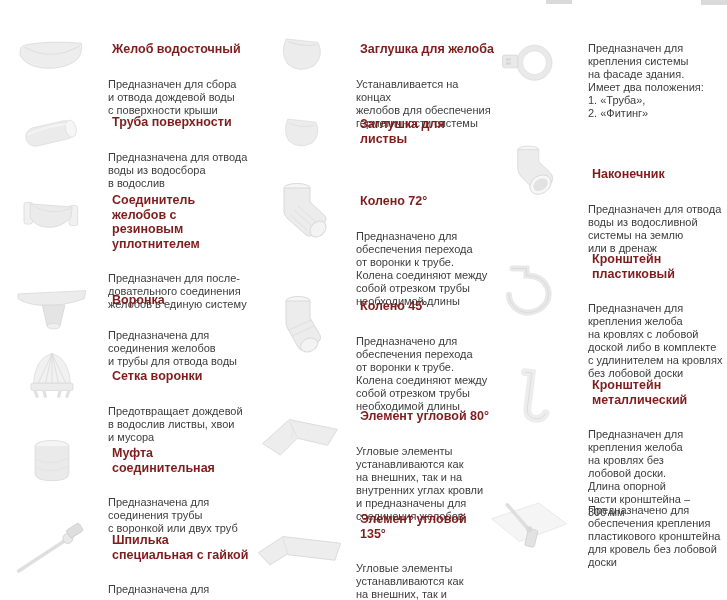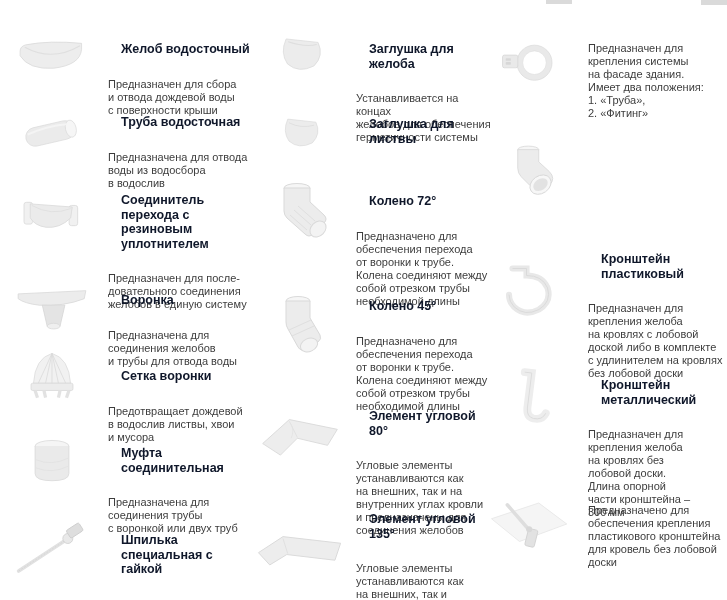--- a/index.html
+++ b/index.html
@@ -11,7 +11,7 @@
   .img{position:absolute;left:0;top:0;width:96px;height:60px;}
   .img svg{width:100%;height:100%;display:block;}
   .txt{white-space:pre-line;}
-  .title{font-size:12.5px;font-weight:bold;color:#0f172a;line-height:14.5px;margin:0 0 3px 13px;}
+  .title{font-size:12.5px;font-weight:bold;color:#7f1d1d;line-height:14.5px;margin:0 0 3px 4px;}
   .desc{font-size:11px;color:#3d3d3d;line-height:13px;margin:0;}
   .c1 .txt{margin-left:104px;width:142px;}
   .c2 .txt{margin-left:104px;width:138px;}

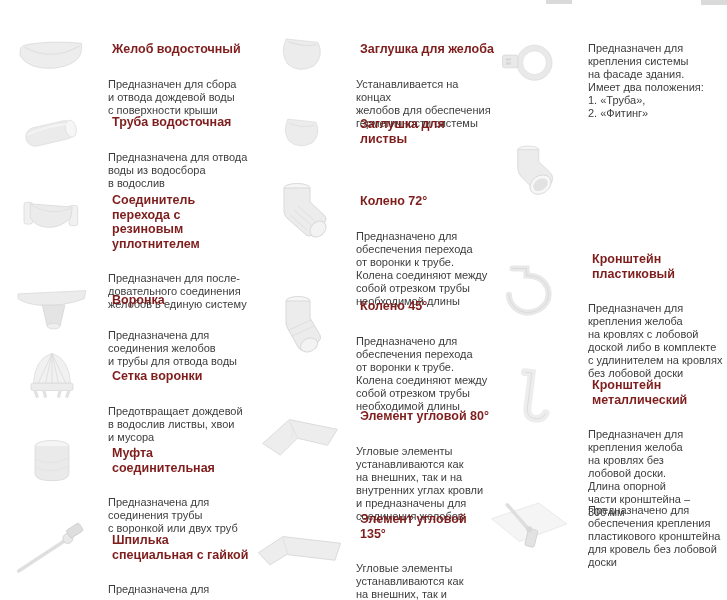--- a/index.html
+++ b/index.html
@@ -53,7 +53,7 @@
         </svg>
       </div>
     <div class="txt">
-      <div class="title">Труба водосточная</div>
+      <div class="title">Труба поверхности</div>
       <div class="desc">Предназначена для отвода
 воды из водосбора
 в водослив</div>

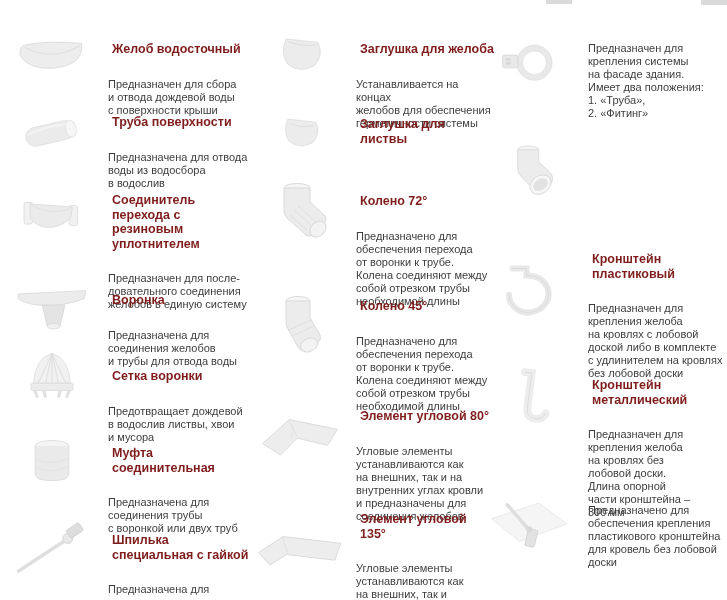--- a/index.html
+++ b/index.html
@@ -281,6 +281,13 @@
           <ellipse cx="60" cy="47" rx="9" ry="6.5" transform="rotate(-35 60 47)" fill="#e2e2e2"></ellipse>
         </svg>
       </div>
+    <div class="txt">
+      <div class="title">Наконечник</div>
+      <div class="desc">Предназначен для отвода
+воды из водосливной
+системы на землю
+или в дренаж</div>
+    </div>
   </div>
 
   <div class="item c3" style="left:488px;top:234px;">

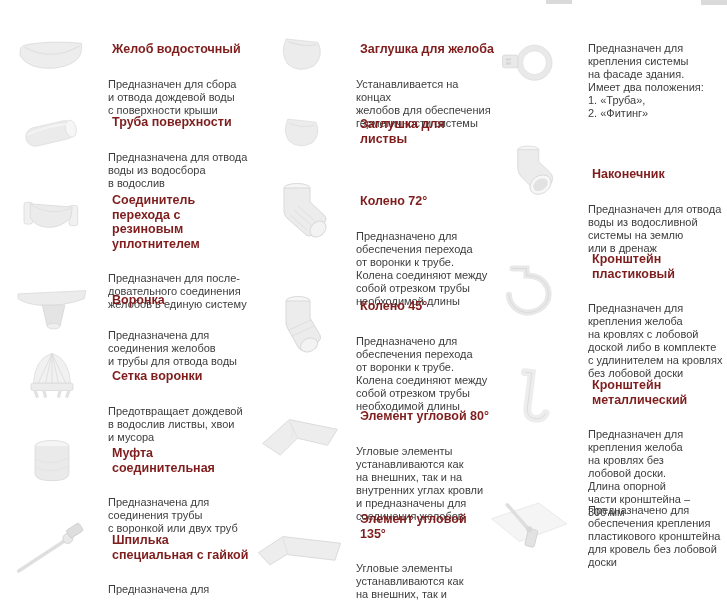--- a/index.html
+++ b/index.html
@@ -71,7 +71,7 @@
       </div>
     <div class="txt">
       <div class="title">Соединитель
-перехода с резиновым
+желобов с резиновым
 уплотнителем</div>
       <div class="desc">Предназначен для после-
 довательного соединения

